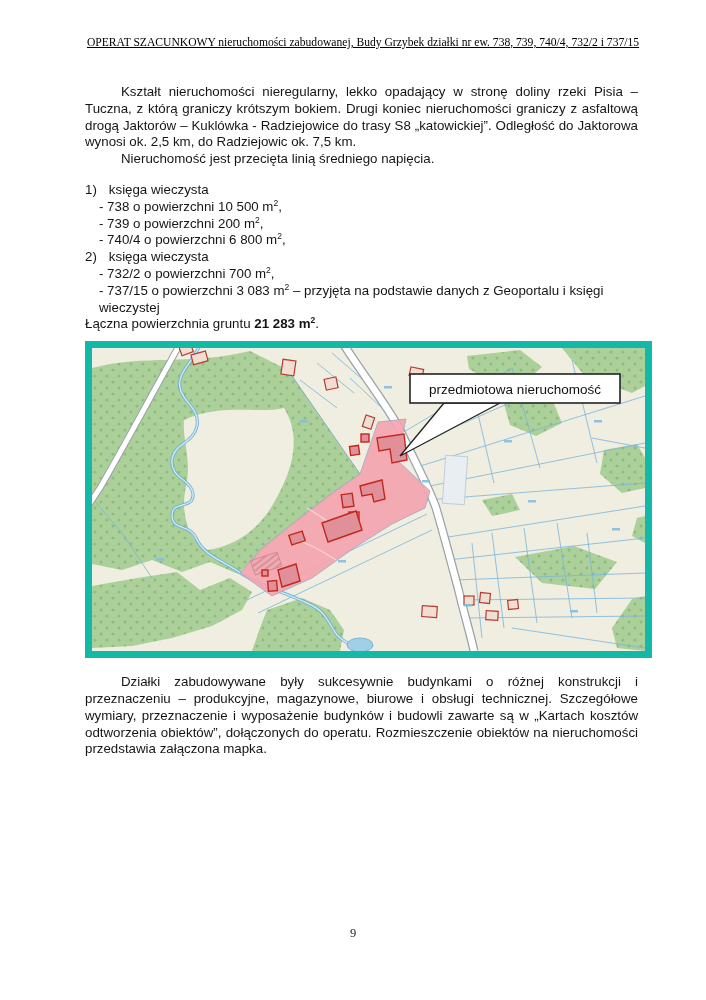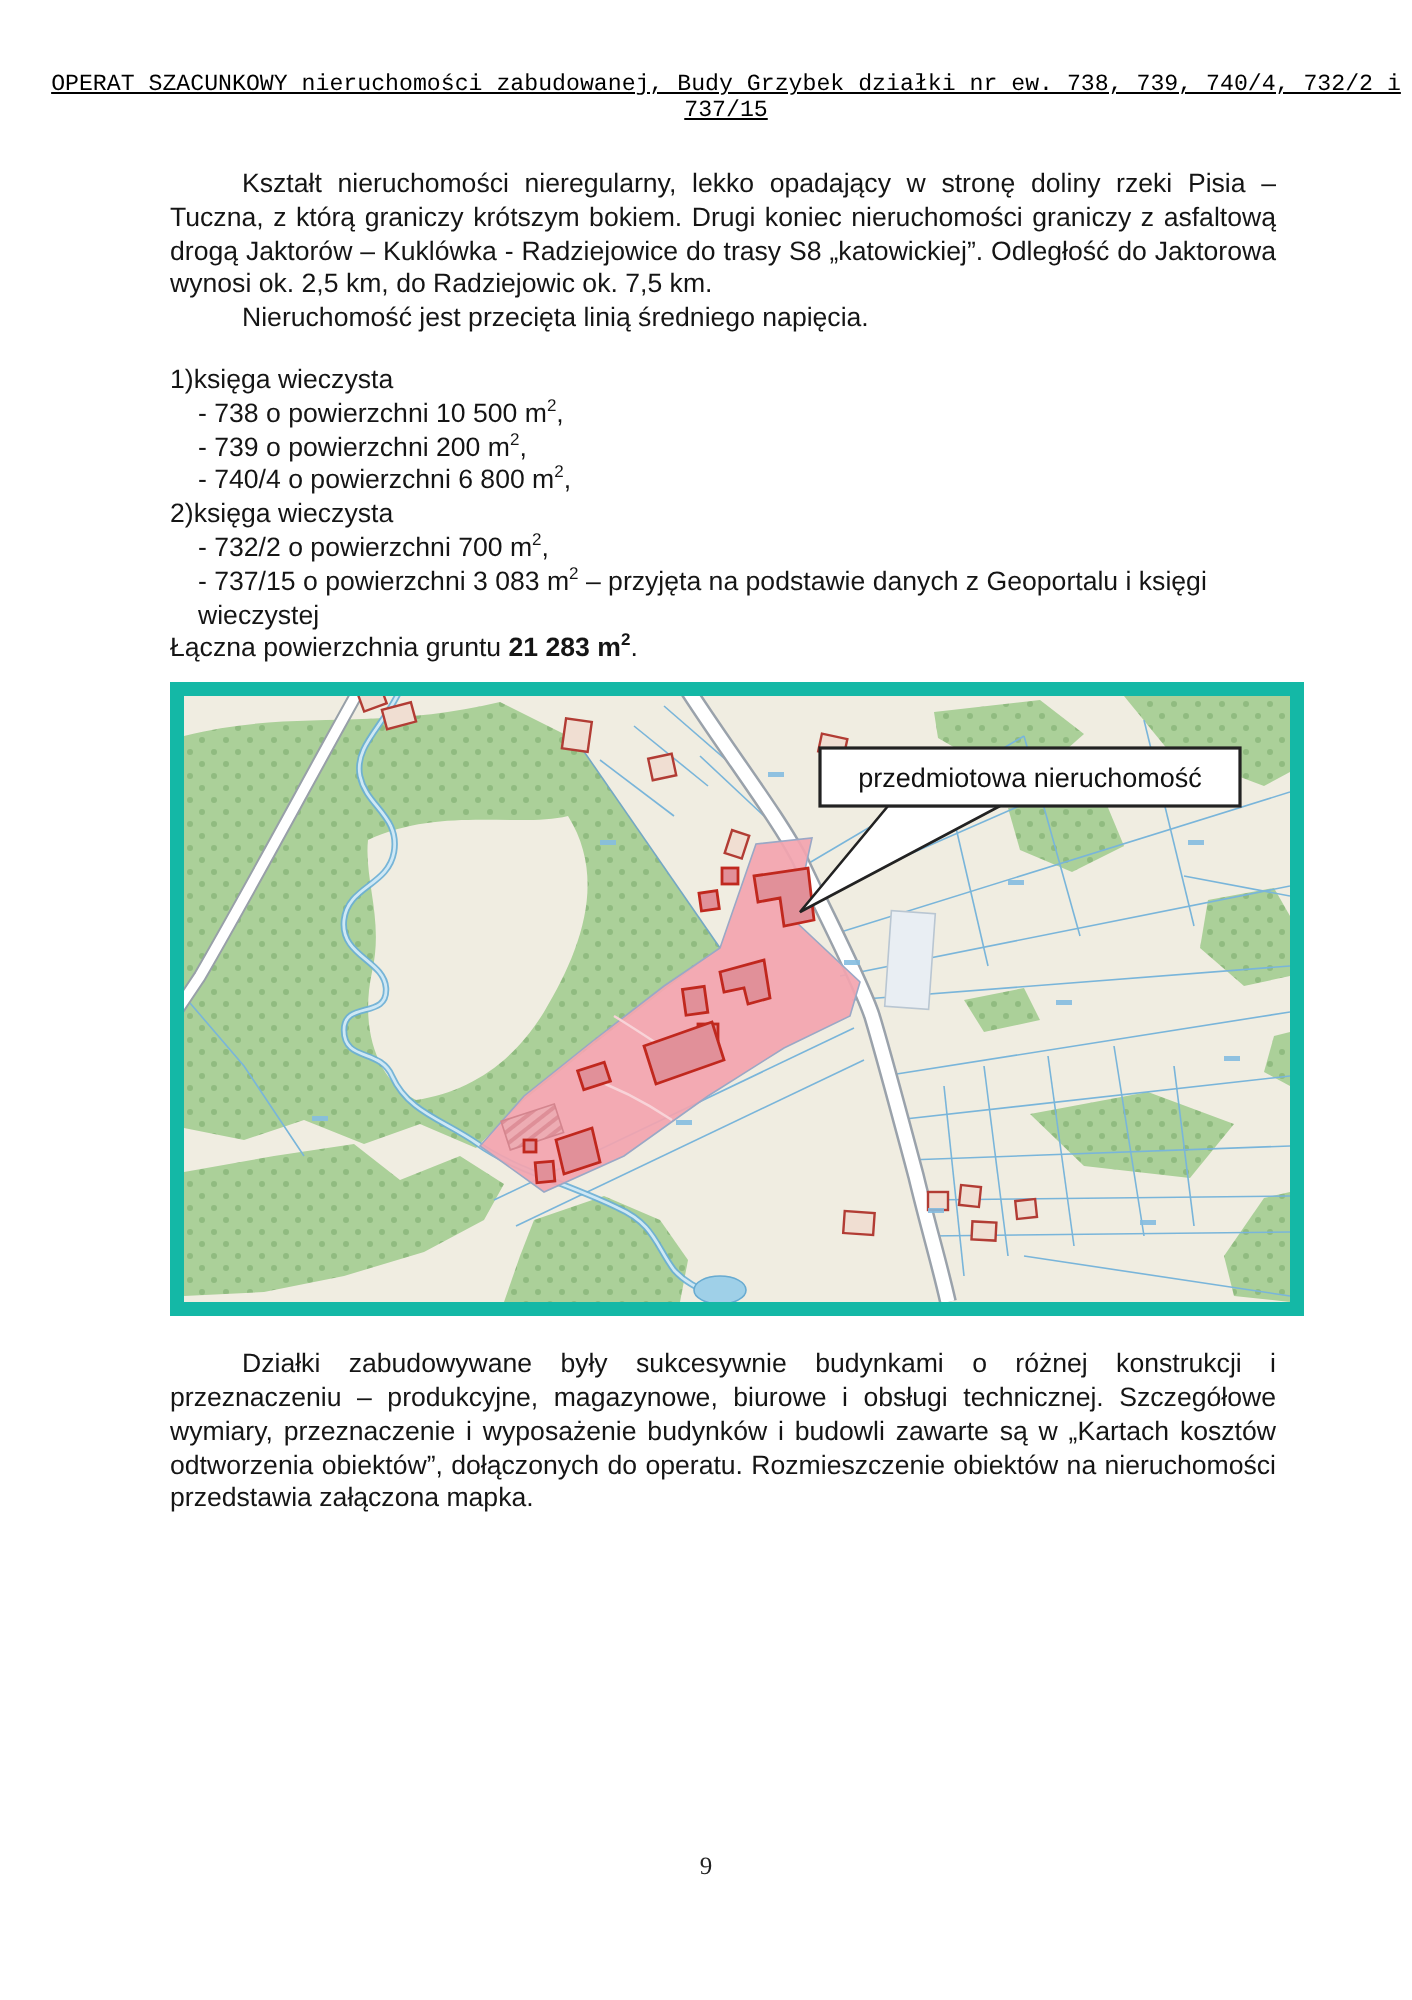--- a/index.html
+++ b/index.html
@@ -7,7 +7,7 @@
        font-family:"Liberation Sans",sans-serif;color:#151515;}
   .page{position:absolute;inset:0;background:#fff;}
   .hdr{position:absolute;top:36px;left:0;right:0;text-align:center;
-       font-family:Liberation Mono, monospace;font-size:11.6px;color:#000;margin-left:20px;}
+       font-family:Liberation Serif, serif;font-size:11.6px;color:#000;margin-left:20px;}
   .hdr span{text-decoration:underline;}
   .content{position:absolute;left:85px;top:84px;width:553px;
        font-size:13.3px;line-height:16.8px;text-align:justify;}

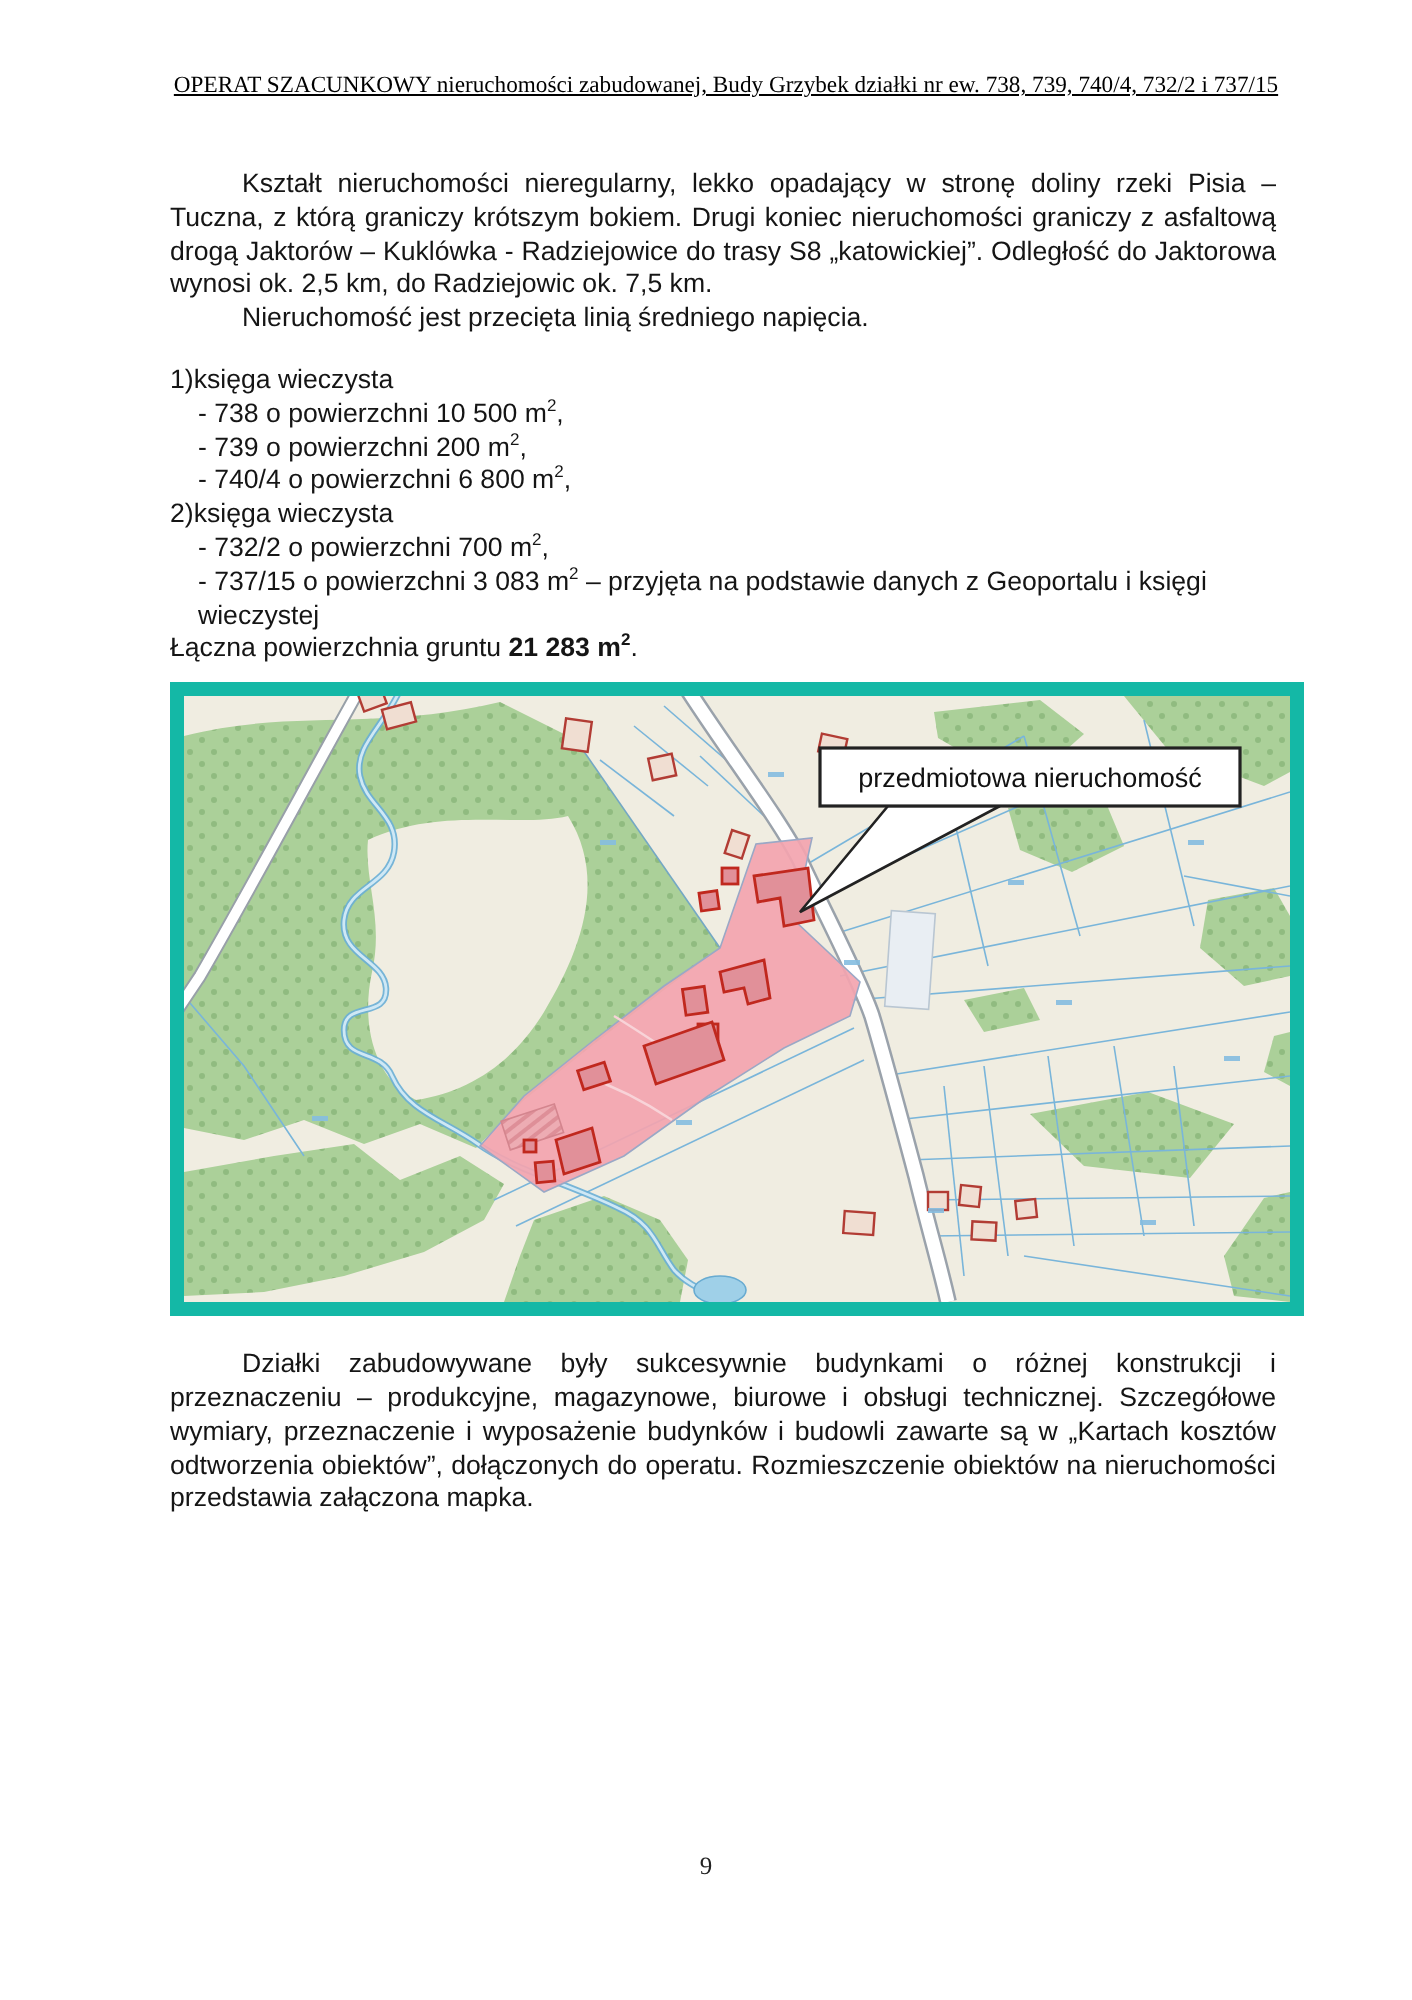--- a/index.html
+++ b/index.html
@@ -18,7 +18,7 @@
   sup{font-size:8.5px;vertical-align:super;line-height:0;}
   .plist{margin:0 0 8px 0;text-align:left;}
   .plist div{line-height:16.8px;}
-  .grp .gname{margin-left:0;text-align:center;}
+  .grp .gname{margin-left:12px;text-align:center;}
   .itm{padding-left:14px;}
   .ptotal b{font-weight:bold;}
   .mapwrap{width:553px;height:303px;border:7px solid #14b8a6;margin:0 0 16px 0;

